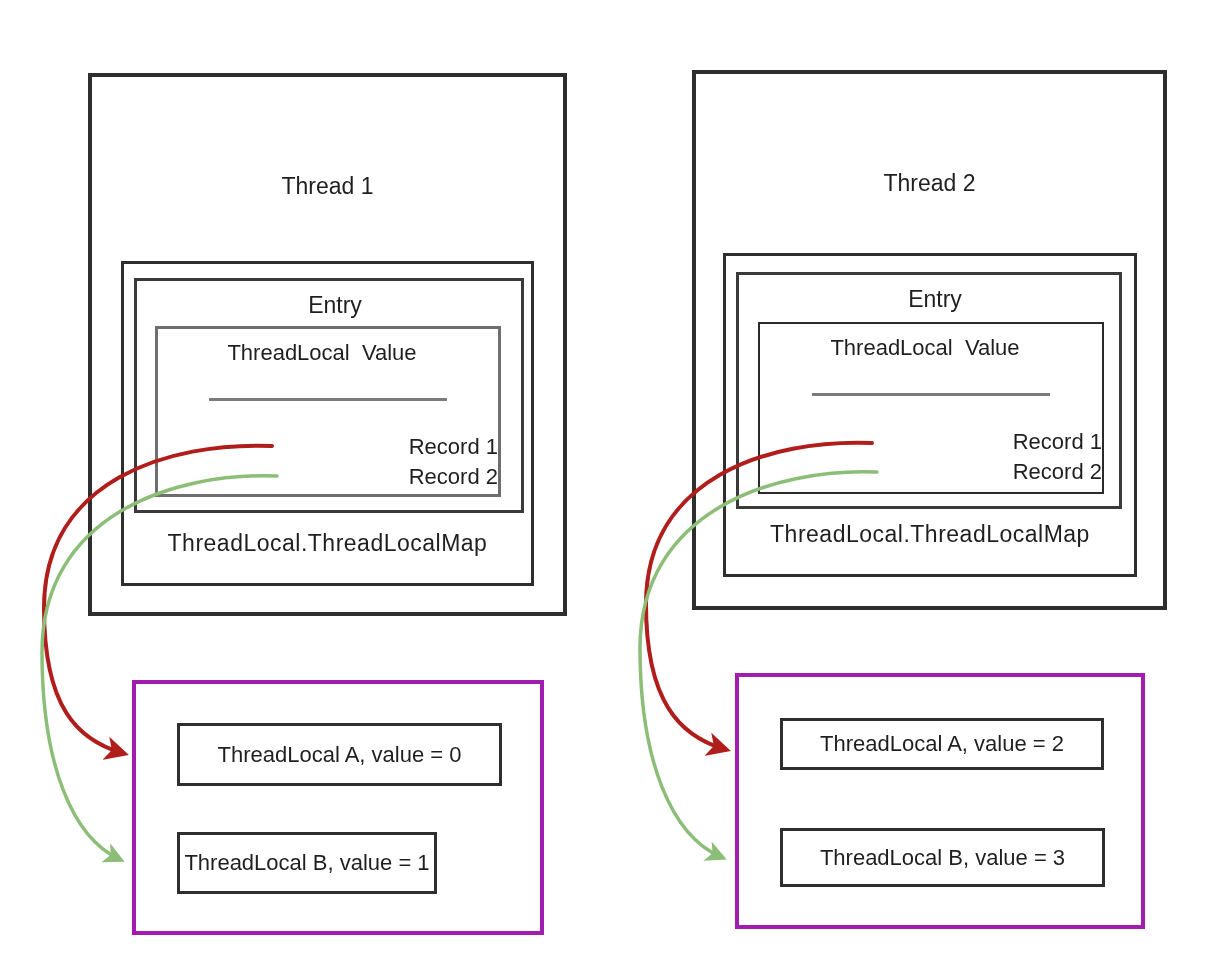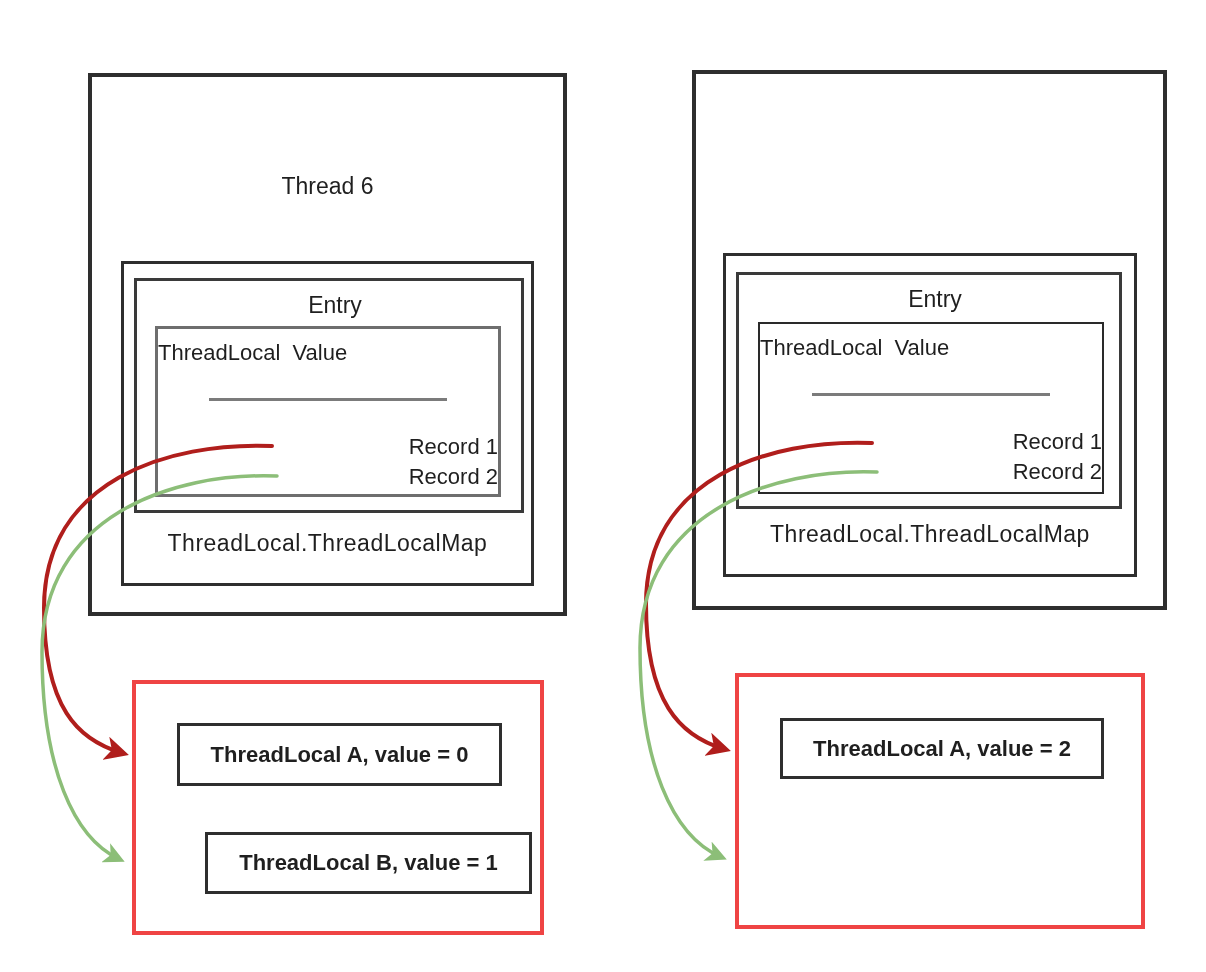--- a/index.html
+++ b/index.html
@@ -51,7 +51,7 @@
 <div class="canvas">
 
   <div class="box thread-box t1-thread">
-    <div class="thread-title">Thread 6</div>
+    <div class="thread-title">Thread 1</div>
     <div class="box map-box t1-map">
       <div class="box entry-box t1-entry">
         <div class="entry-label">Entry</div>

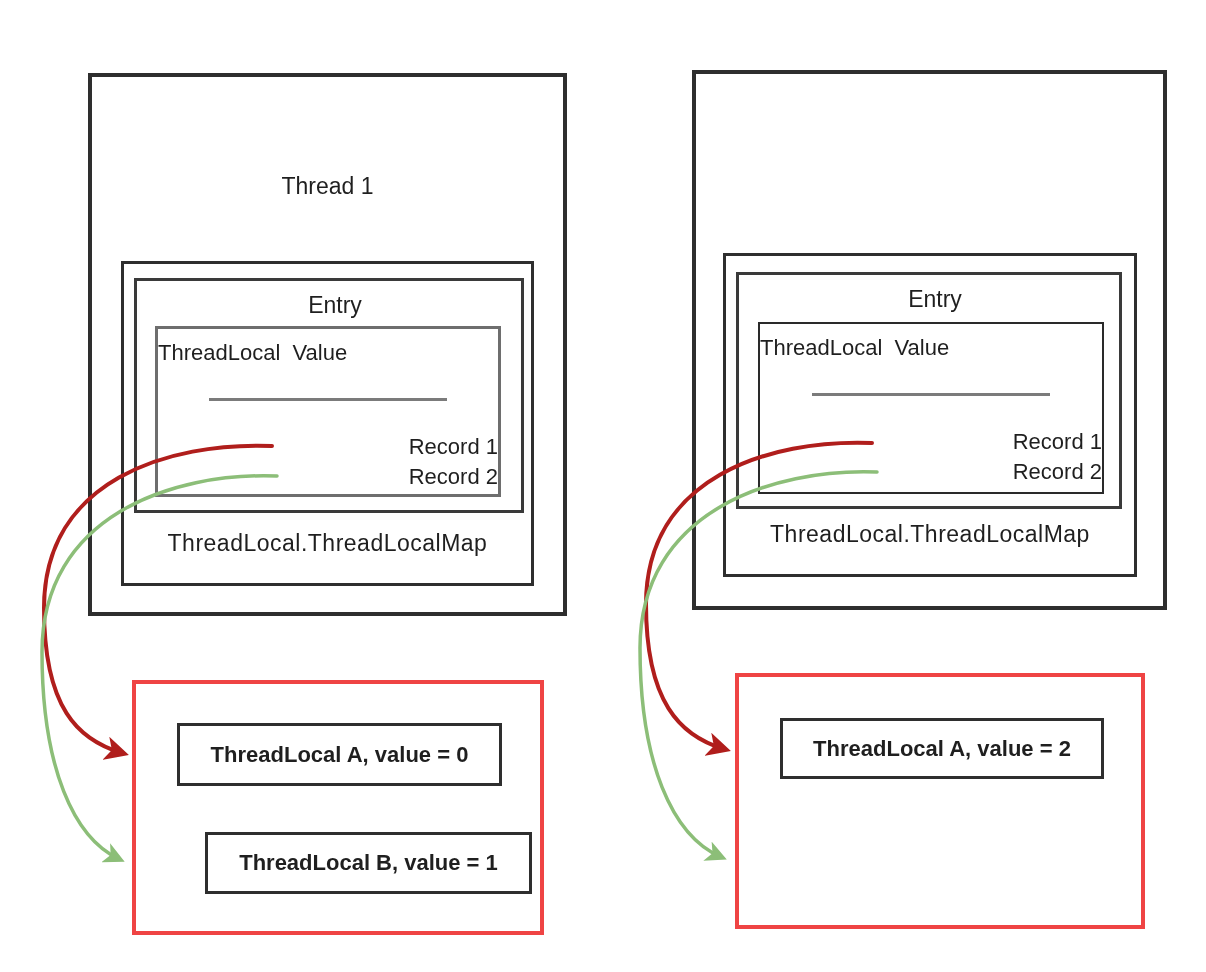--- a/index.html
+++ b/index.html
@@ -78,6 +78,7 @@
   </div>
 
   <div class="box thread-box t2-thread">
+    <div class="thread-title">Thread 2</div>
     <div class="box map-box t2-map">
       <div class="box entry-box t2-entry">
         <div class="entry-label">Entry</div>

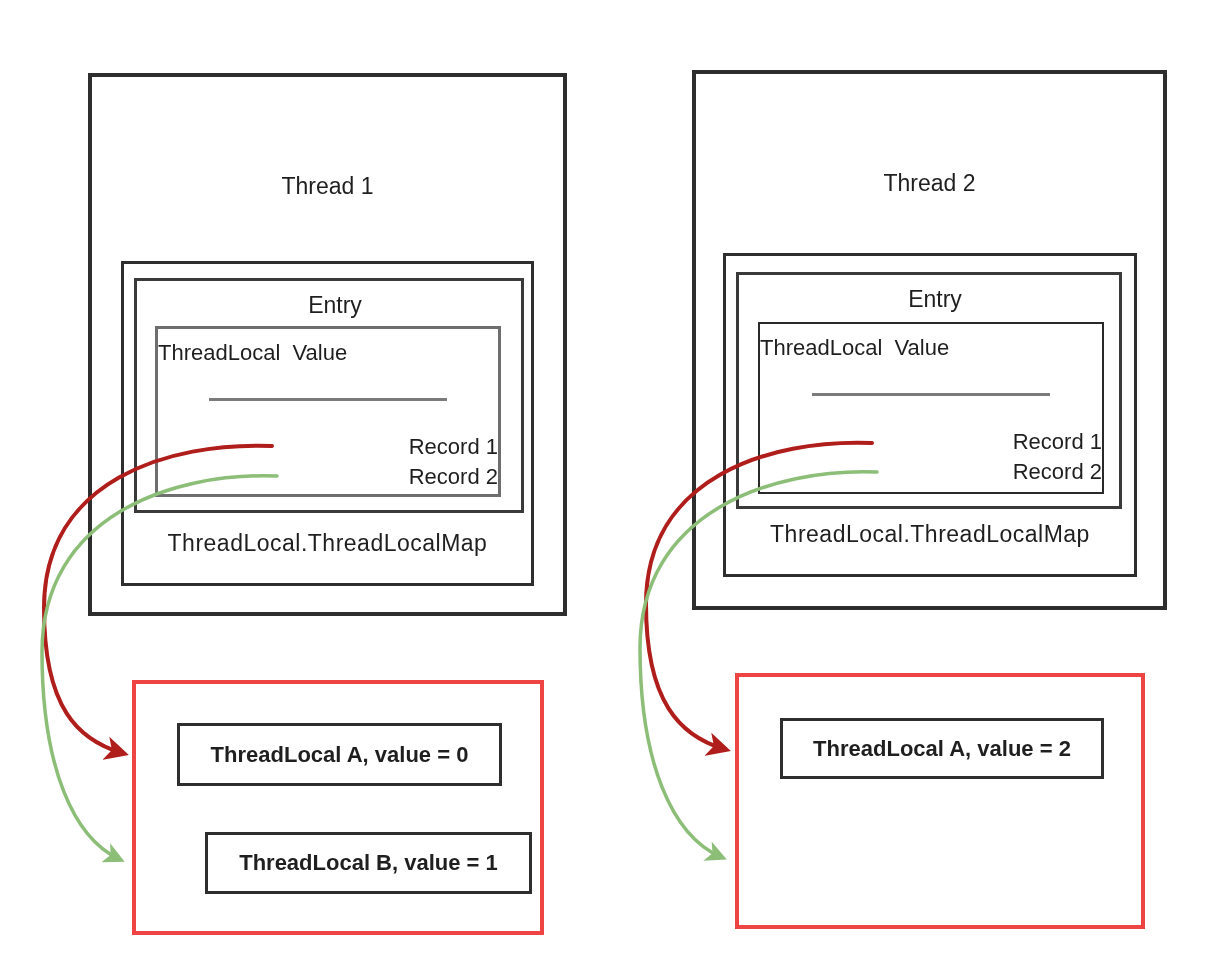--- a/index.html
+++ b/index.html
@@ -20,7 +20,7 @@
   .local-item{border:3px solid #2e2e2e;display:flex;align-items:center;justify-content:center;font-size:22px;}
   .thread-title{position:absolute;top:96px;left:0;right:0;text-align:center;font-size:23px;}
   .entry-label{position:absolute;top:11px;left:0;right:0;text-align:center;font-size:23px;margin-left:12px;}
-  .value-header{position:absolute;top:11px;left:0;right:12px;text-align:left;font-size:22px;white-space:pre;}
+  .value-header{position:absolute;top:11px;left:0;right:12px;text-align:center;font-size:22px;white-space:pre;}
   .value-divider{position:absolute;top:69px;left:50%;transform:translateX(-50%);width:238px;height:3px;background:#7b7b7b;}
   .records{position:absolute;top:103px;left:0;right:0;text-align:right;font-size:22px;line-height:30px;}
   .map-label{position:absolute;bottom:26px;left:0;right:0;text-align:center;font-size:23px;letter-spacing:0.5px;}

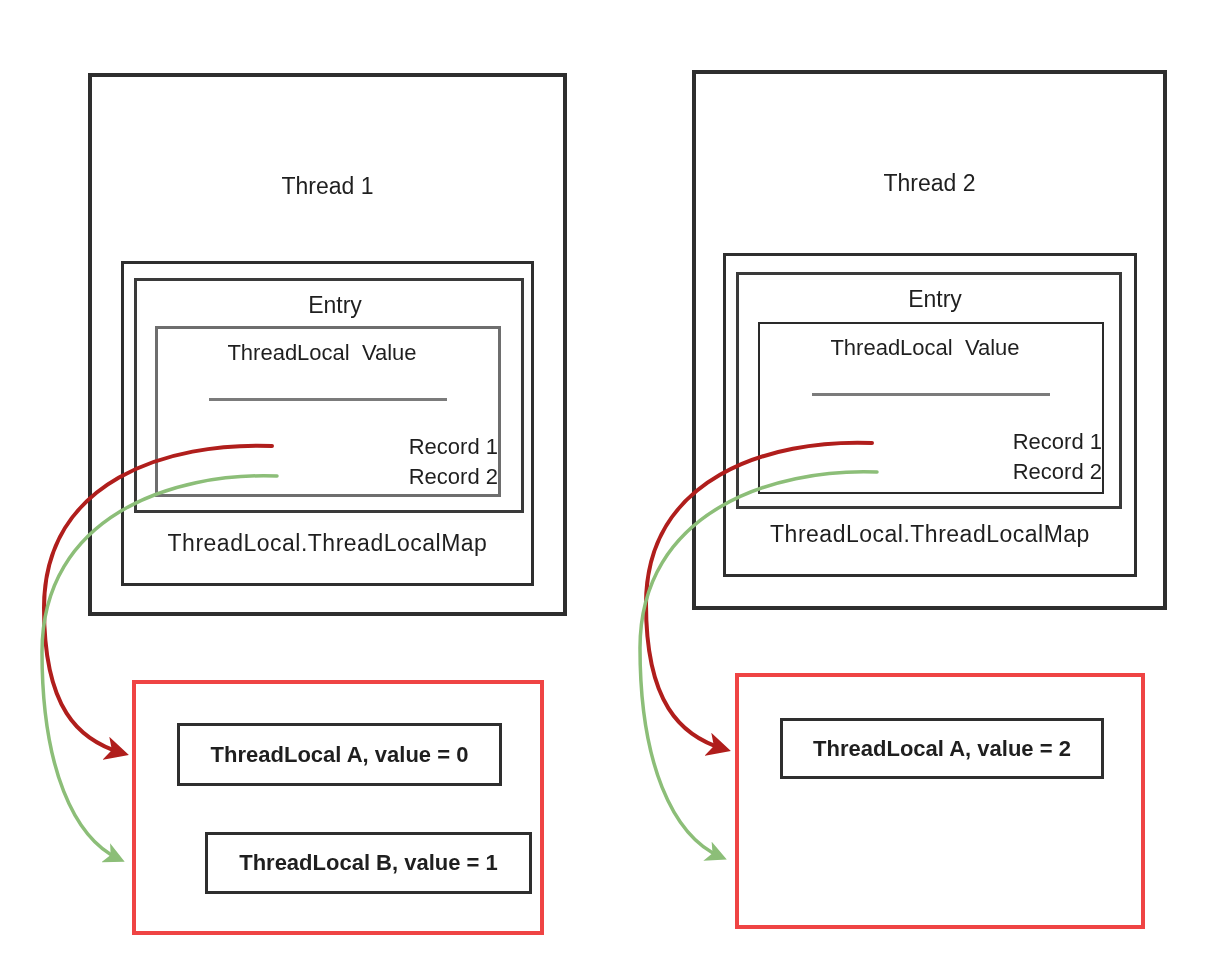--- a/index.html
+++ b/index.html
@@ -16,7 +16,7 @@
   .map-box{border:3px solid #2e2e2e;}
   .entry-box{border:3px solid #3a3a3a;}
   .value-box{border:3px solid #6e6e6e;}
-  .locals-box{border:4px solid #ef4444;font-weight:bold;}
+  .locals-box{border:4px solid #a21caf;}
   .local-item{border:3px solid #2e2e2e;display:flex;align-items:center;justify-content:center;font-size:22px;}
   .thread-title{position:absolute;top:96px;left:0;right:0;text-align:center;font-size:23px;}
   .entry-label{position:absolute;top:11px;left:0;right:0;text-align:center;font-size:23px;margin-left:12px;}

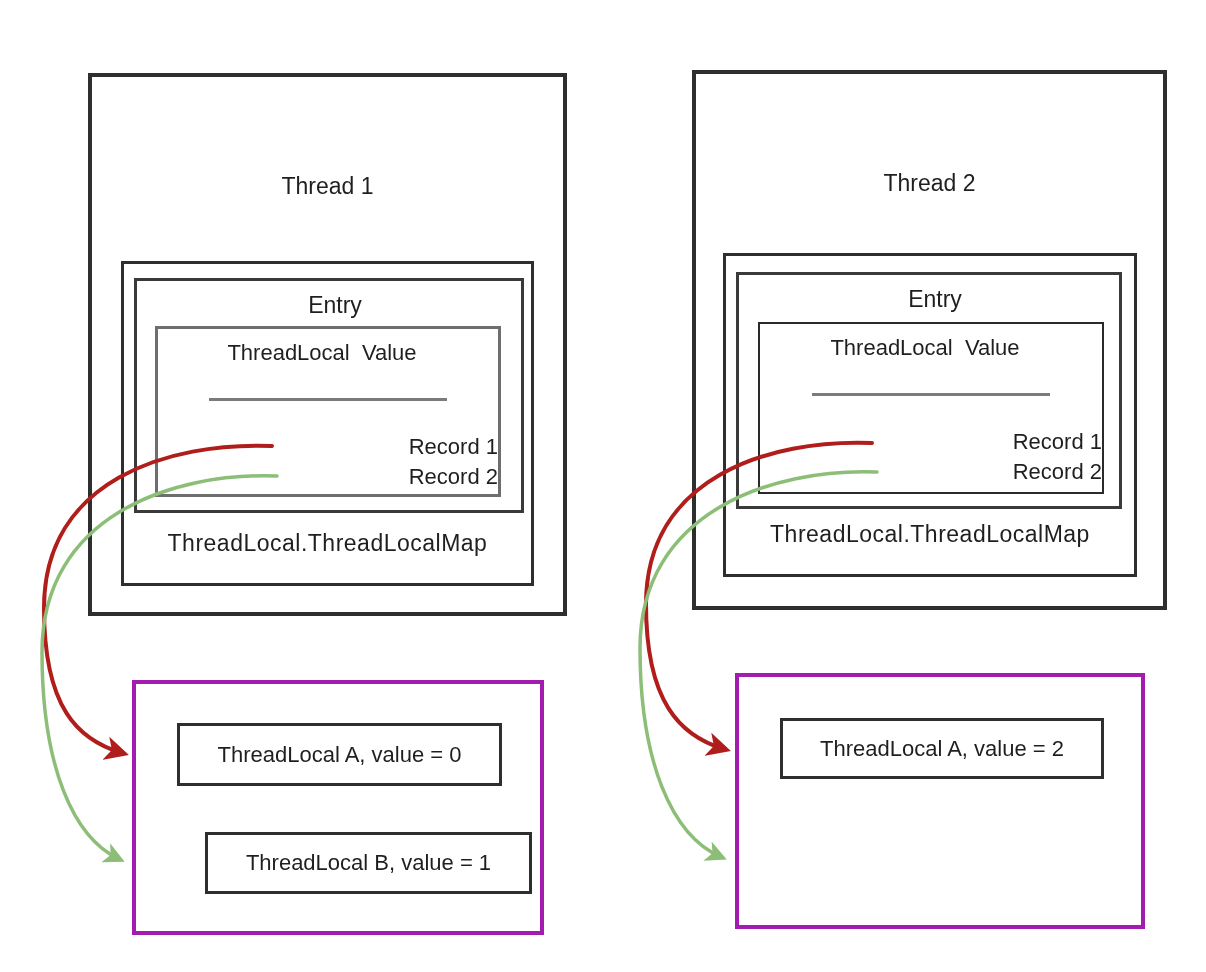--- a/index.html
+++ b/index.html
@@ -40,7 +40,7 @@
   .t2-entry{left:10px;top:16px;width:386px;height:237px;}
   .t2-value{left:19px;top:47px;width:346px;height:172px;border:2px solid #2a2a2a;}
   .t2-locals{left:735px;top:673px;width:410px;height:256px;}
-  .t2-local-a{left:41px;top:41px;width:324px;height:61px;}
+  .t2-local-a{left:41px;top:41px;width:324px;height:52px;}
   .t2-local-b{left:41px;top:151px;width:325px;height:59px;}
 
   .arrows{position:absolute;left:0;top:0;pointer-events:none;z-index:10;}

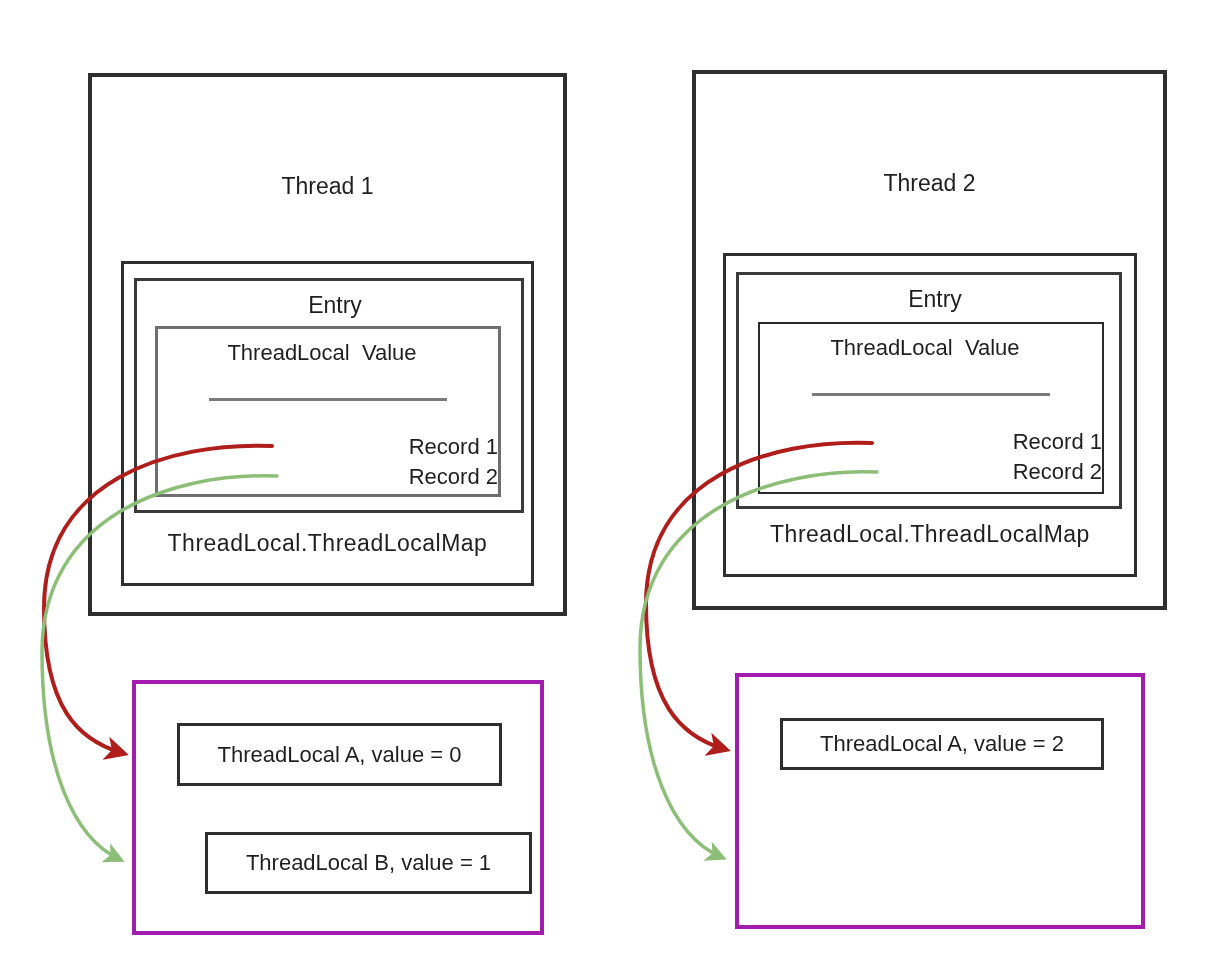--- a/index.html
+++ b/index.html
@@ -32,7 +32,7 @@
   .t1-value{left:18px;top:45px;width:346px;height:171px;}
   .t1-locals{left:132px;top:680px;width:412px;height:255px;}
   .t1-local-a{left:41px;top:39px;width:325px;height:63px;}
-  .t1-local-b{left:41px;top:148px;width:327px;height:62px;margin-left:28px;}
+  .t1-local-b{left:41px;top:148px;width:260px;height:62px;}
 
   
   .t2-thread{left:692px;top:70px;width:475px;height:540px;}

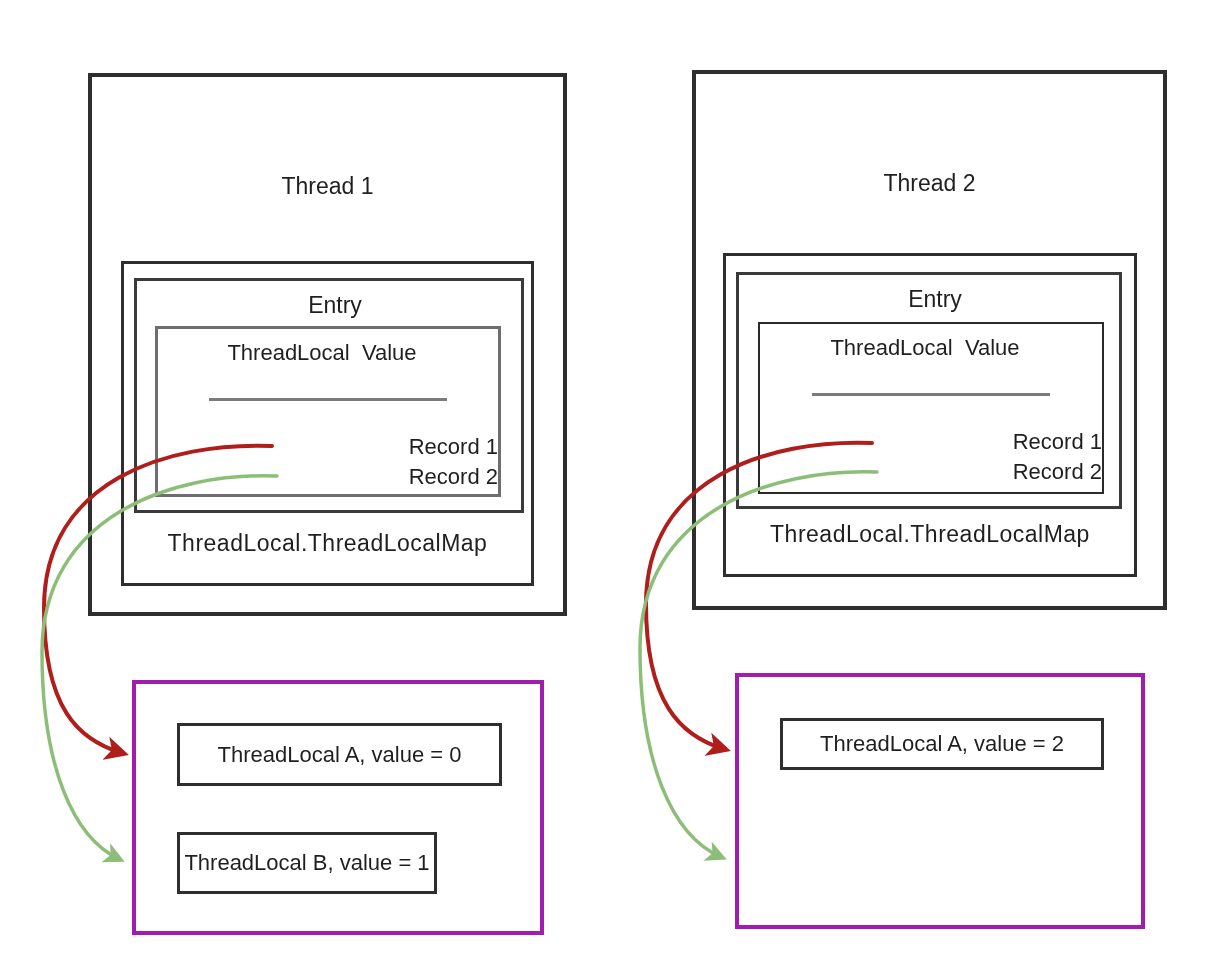--- a/index.html
+++ b/index.html
@@ -99,6 +99,9 @@
     <div class="box local-item t2-local-a">
       <span>ThreadLocal A, value = 2</span>
     </div>
+    <div class="box local-item t2-local-b">
+      <span>ThreadLocal B, value = 3</span>
+    </div>
   </div>
 
   <svg class="arrows" width="1206" height="972" viewBox="0 0 1206 972">

